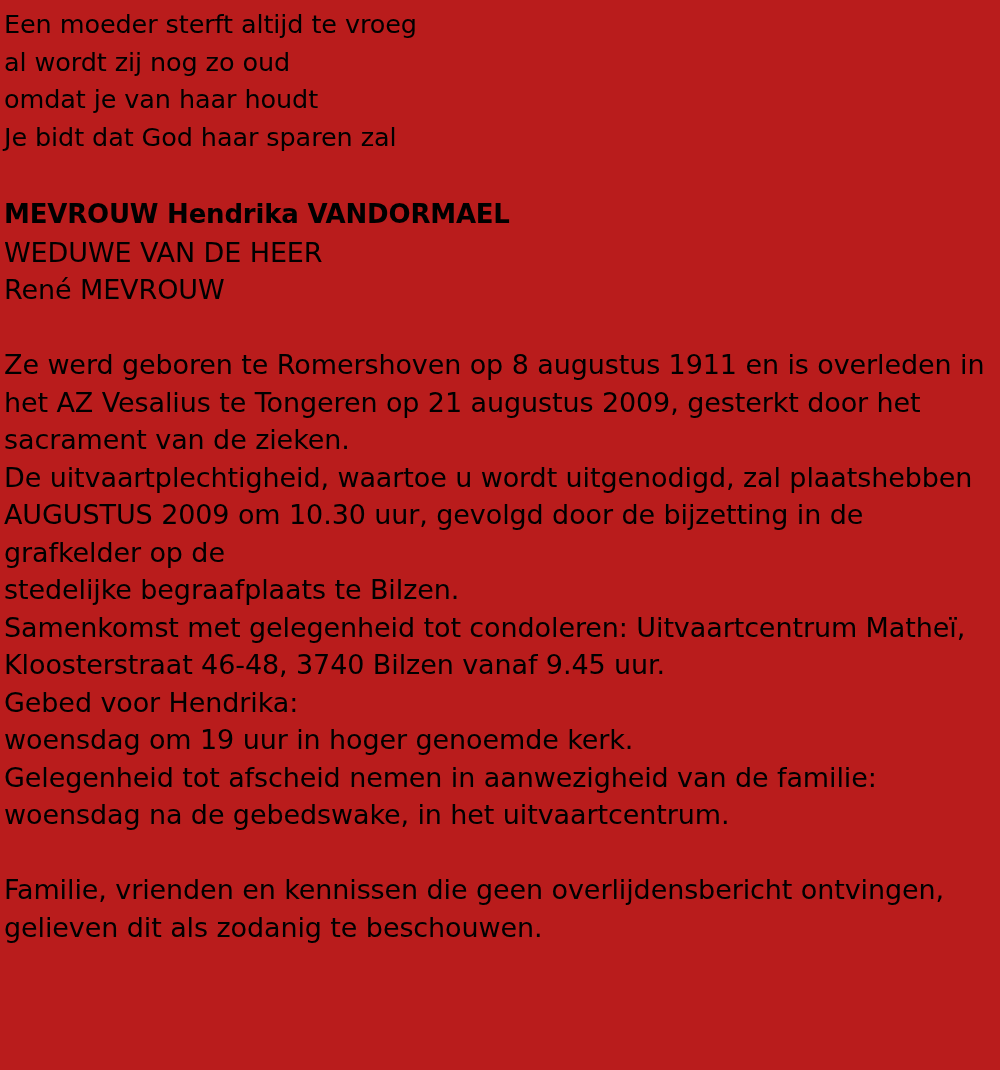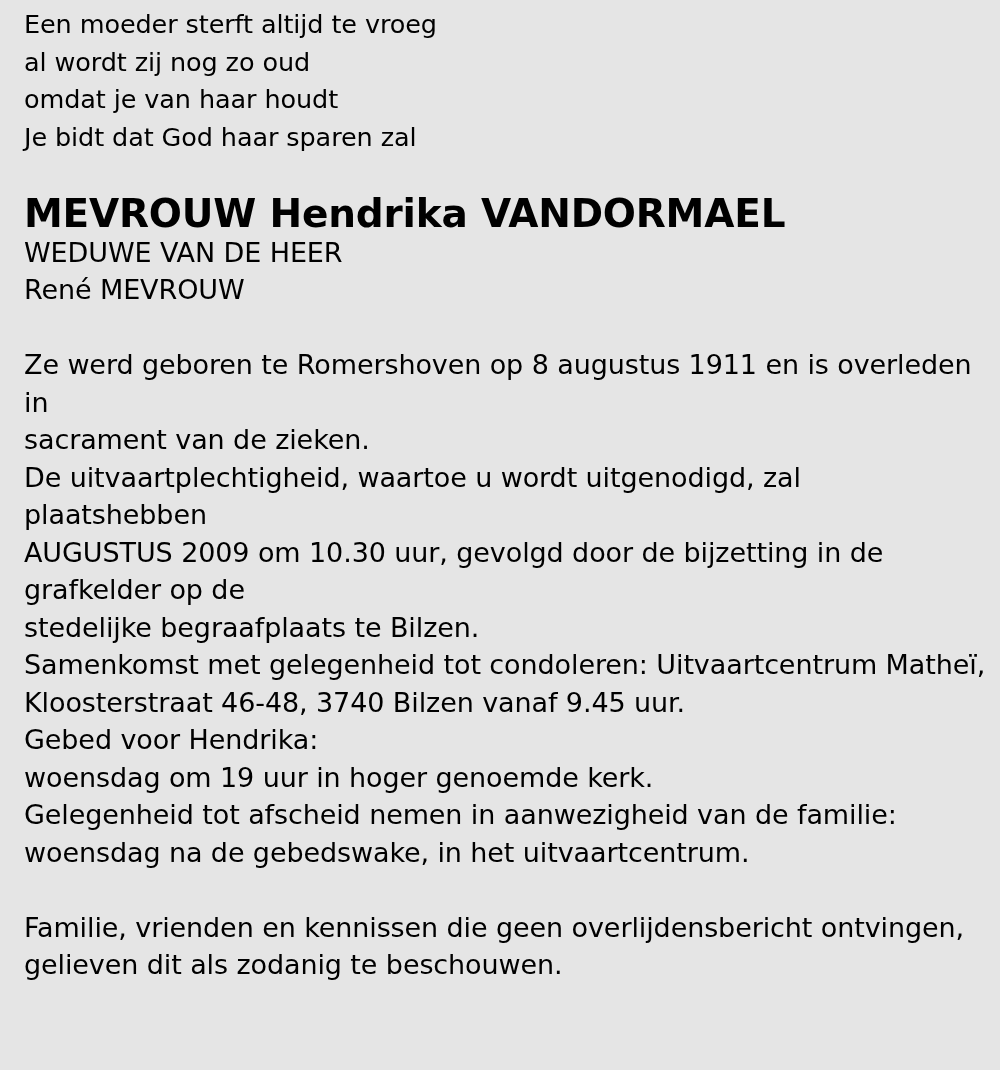--- a/index.html
+++ b/index.html
@@ -19,8 +19,8 @@
     box-sizing: border-box;
     width: 1000px;
     height: 1070px;
-    padding: 6px 12px 0 24px;
-    background: #e5e5e5;
+    padding: 6px 12px 0 4px;
+    background: #b91c1c;
     overflow: hidden;
   }
   .block {

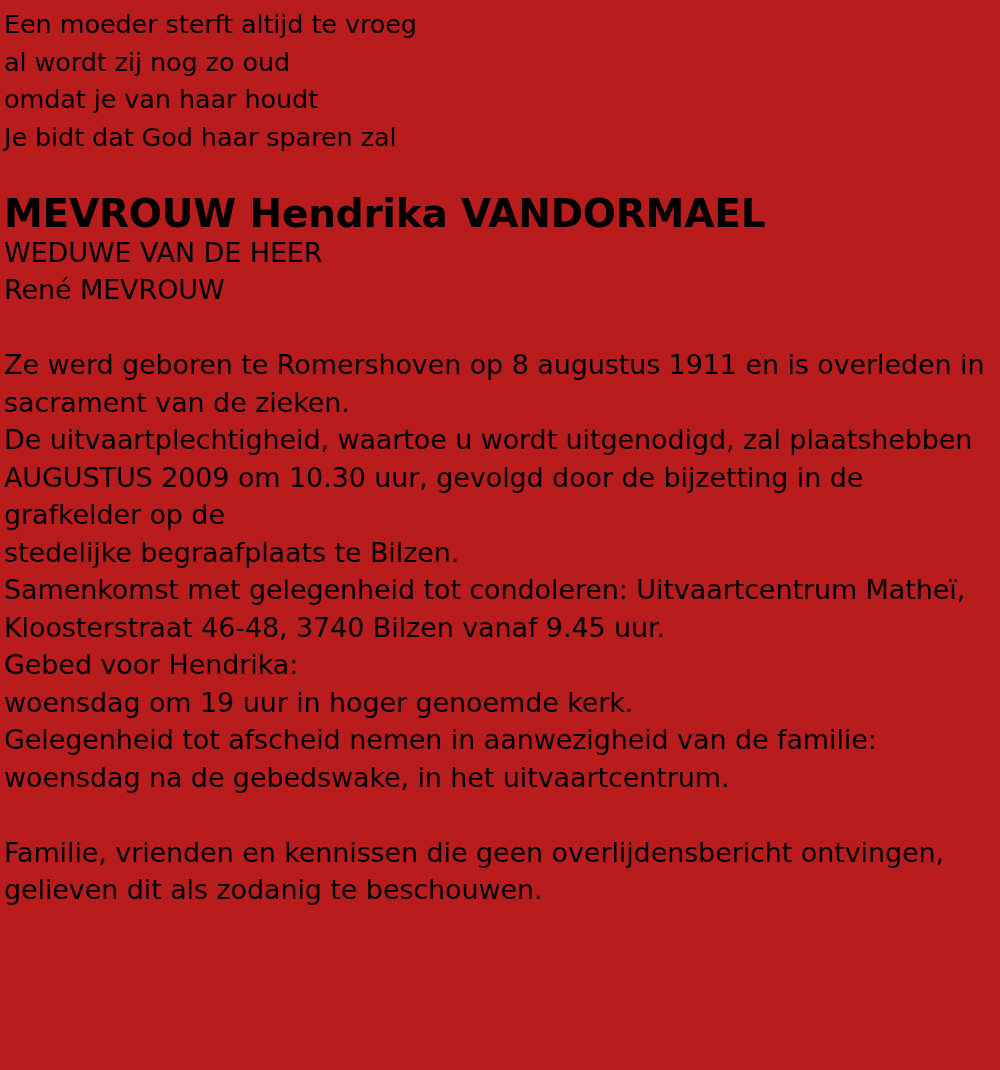--- a/index.html
+++ b/index.html
@@ -41,7 +41,7 @@
   }
   .deceased-name {
     display: block;
-    font-size: 39px;
+    font-size: 26px;
     line-height: 40px;
     font-weight: bold;
     letter-spacing: -0.2px;

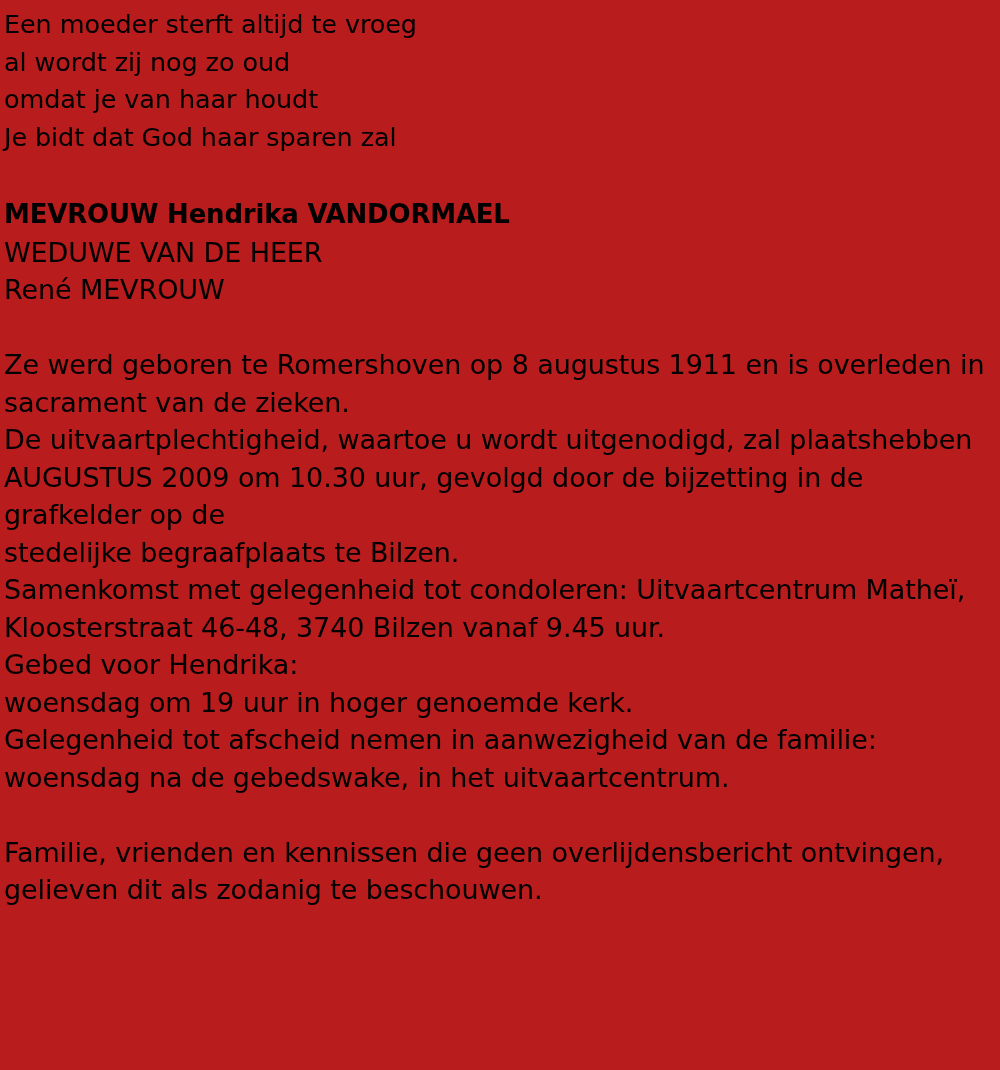--- a/index.html
+++ b/index.html
@@ -77,6 +77,7 @@
 
   <section class="block">
     <span class="line">Ze werd geboren te Romershoven op 8 augustus 1911 en is overleden in</span>
+    <span class="line">het AZ Vesalius te Tongeren op 21 augustus 2009, gesterkt door het</span>
     <span class="line">sacrament van de zieken.</span>
     <span class="line">De uitvaartplechtigheid, waartoe u wordt uitgenodigd, zal plaatshebben</span>
     <span class="line">AUGUSTUS 2009 om 10.30 uur, gevolgd door de bijzetting in de</span>

